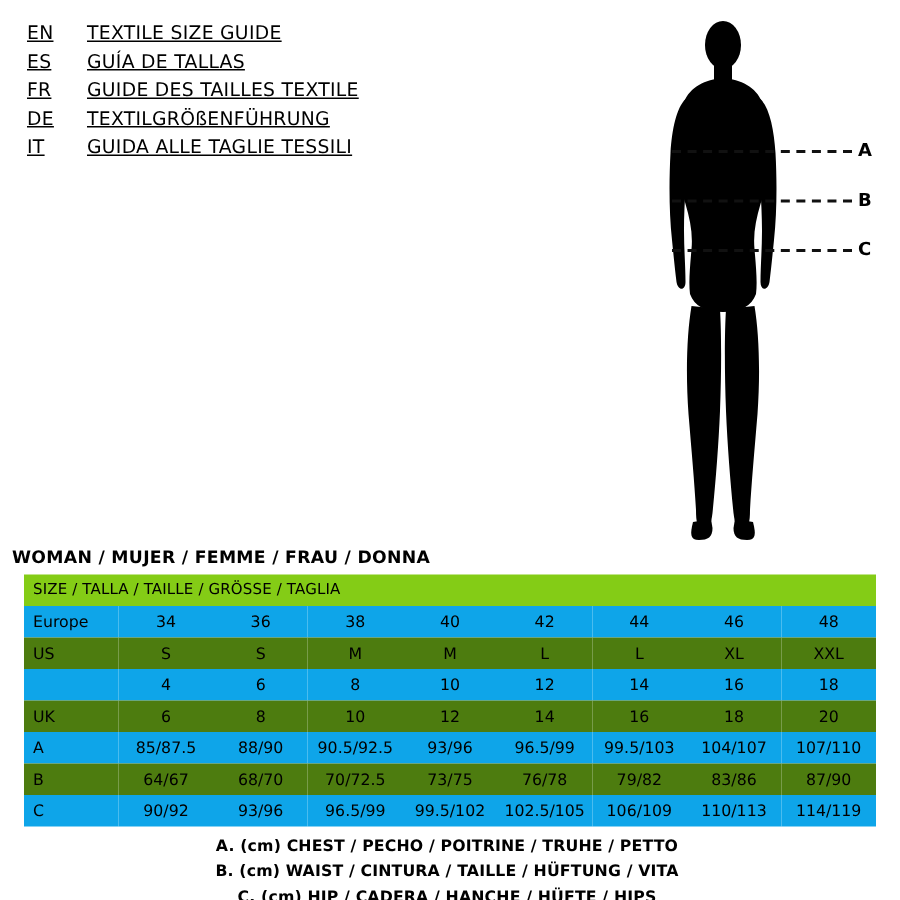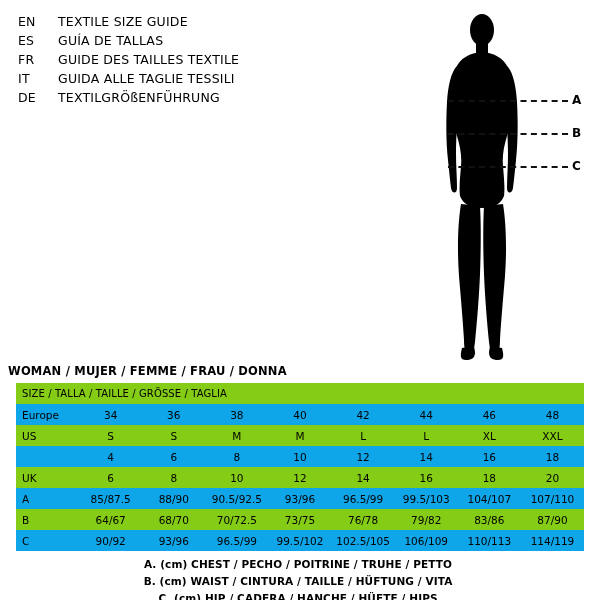--- a/index.html
+++ b/index.html
@@ -31,6 +31,7 @@
     display: flex;
     align-items: baseline;
     height: 19px;
+    text-decoration: underline;
   }
   .lang-code {
     width: 40px;

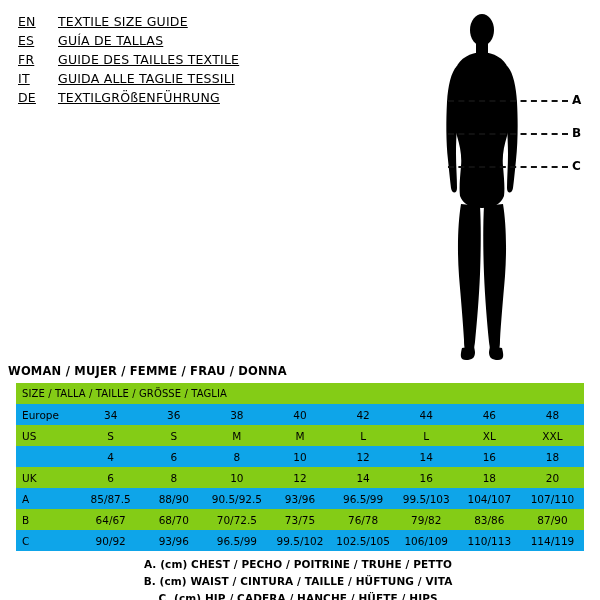--- a/index.html
+++ b/index.html
@@ -150,12 +150,12 @@
       <div class="lang-text">GUIDE DES TAILLES TEXTILE</div>
     </div>
     <div class="lang-row">
+      <div class="lang-code">DE</div>
+      <div class="lang-text">TEXTILGRÖßENFÜHRUNG</div>
+    </div>
+    <div class="lang-row">
       <div class="lang-code">IT</div>
       <div class="lang-text">GUIDA ALLE TAGLIE TESSILI</div>
-    </div>
-    <div class="lang-row">
-      <div class="lang-code">DE</div>
-      <div class="lang-text">TEXTILGRÖßENFÜHRUNG</div>
     </div>
   </div>
 

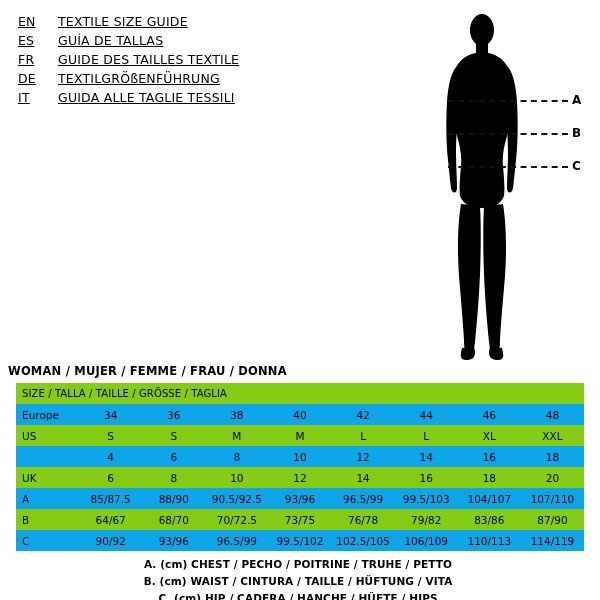--- a/index.html
+++ b/index.html
@@ -104,7 +104,7 @@
     background: #0ea5e9;
   }
   .size-table tr.plain td {
-    background: #84cc16;
+    background: #4d7c0f;
   }
   .col-label {
     width: 86px;

